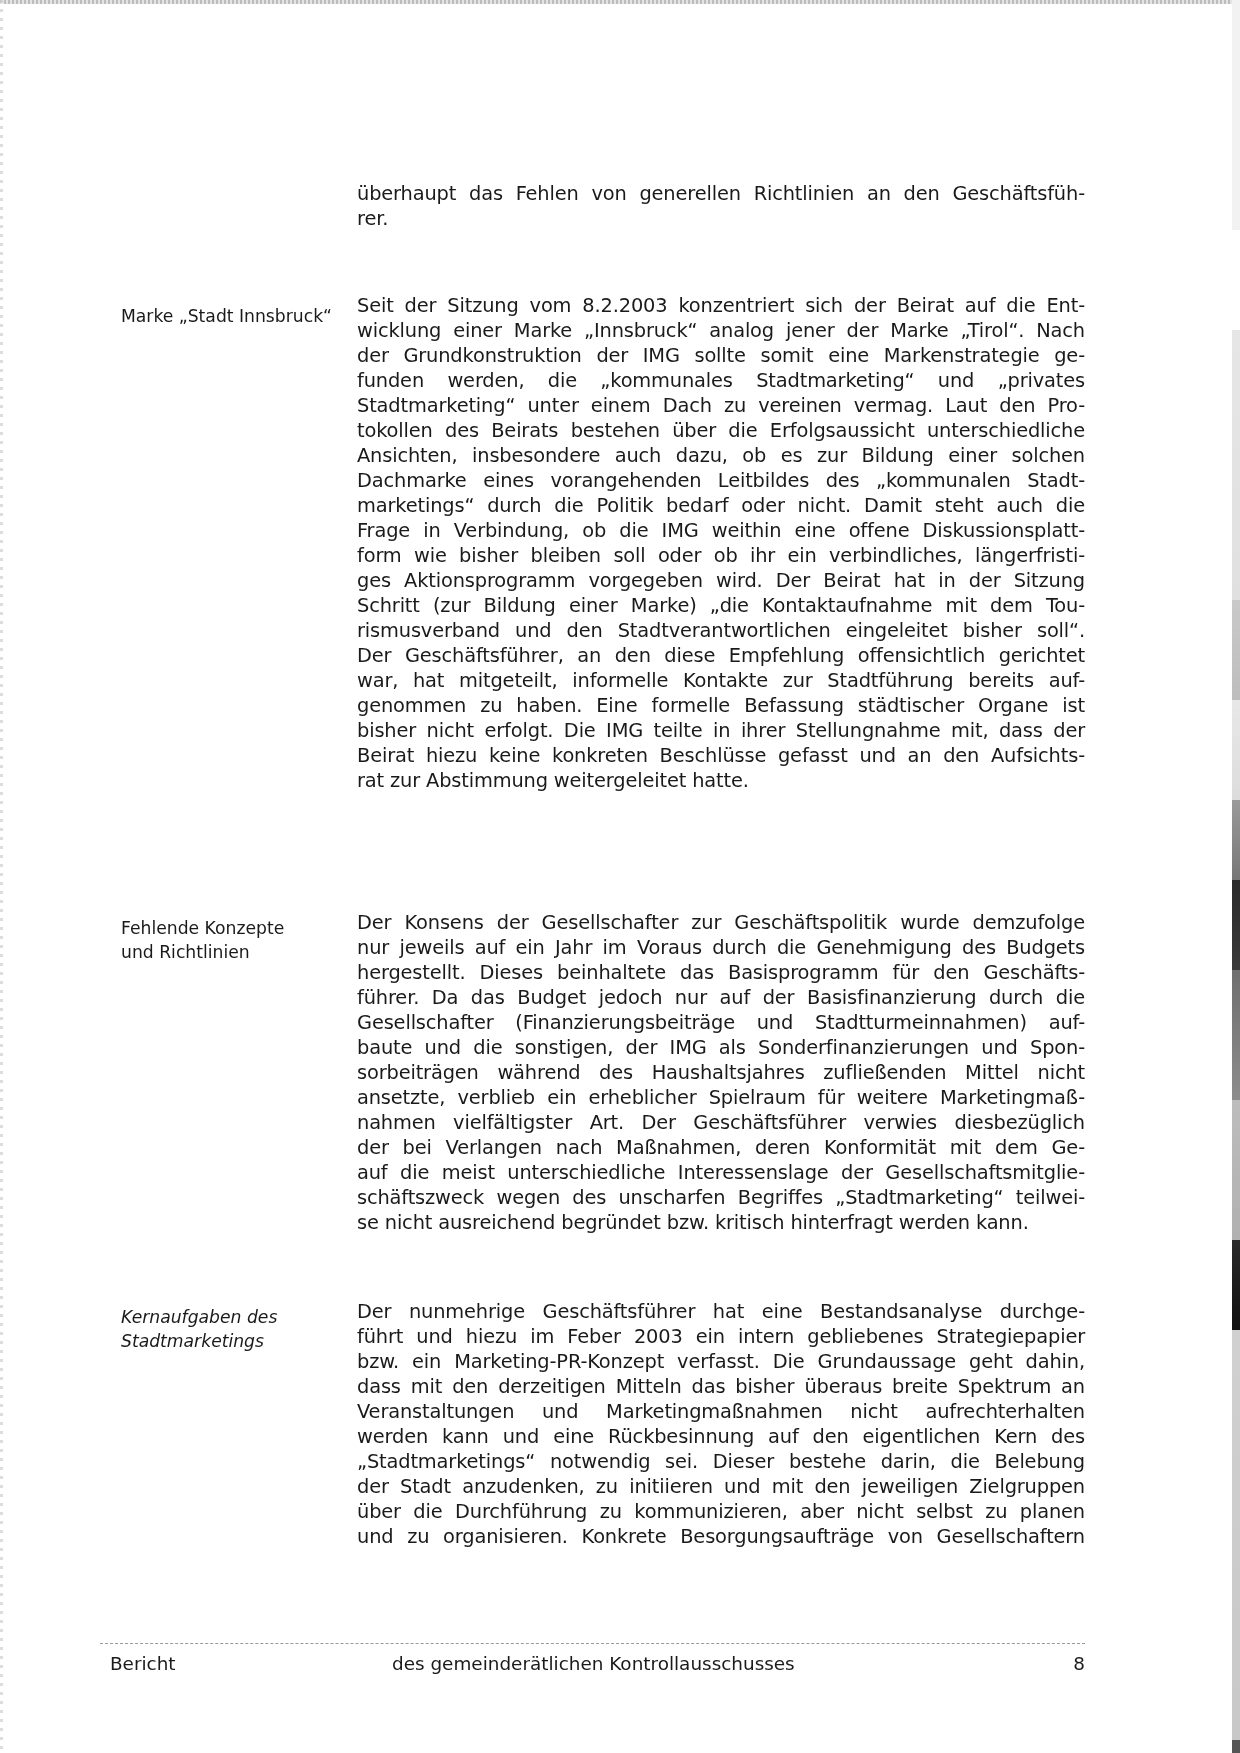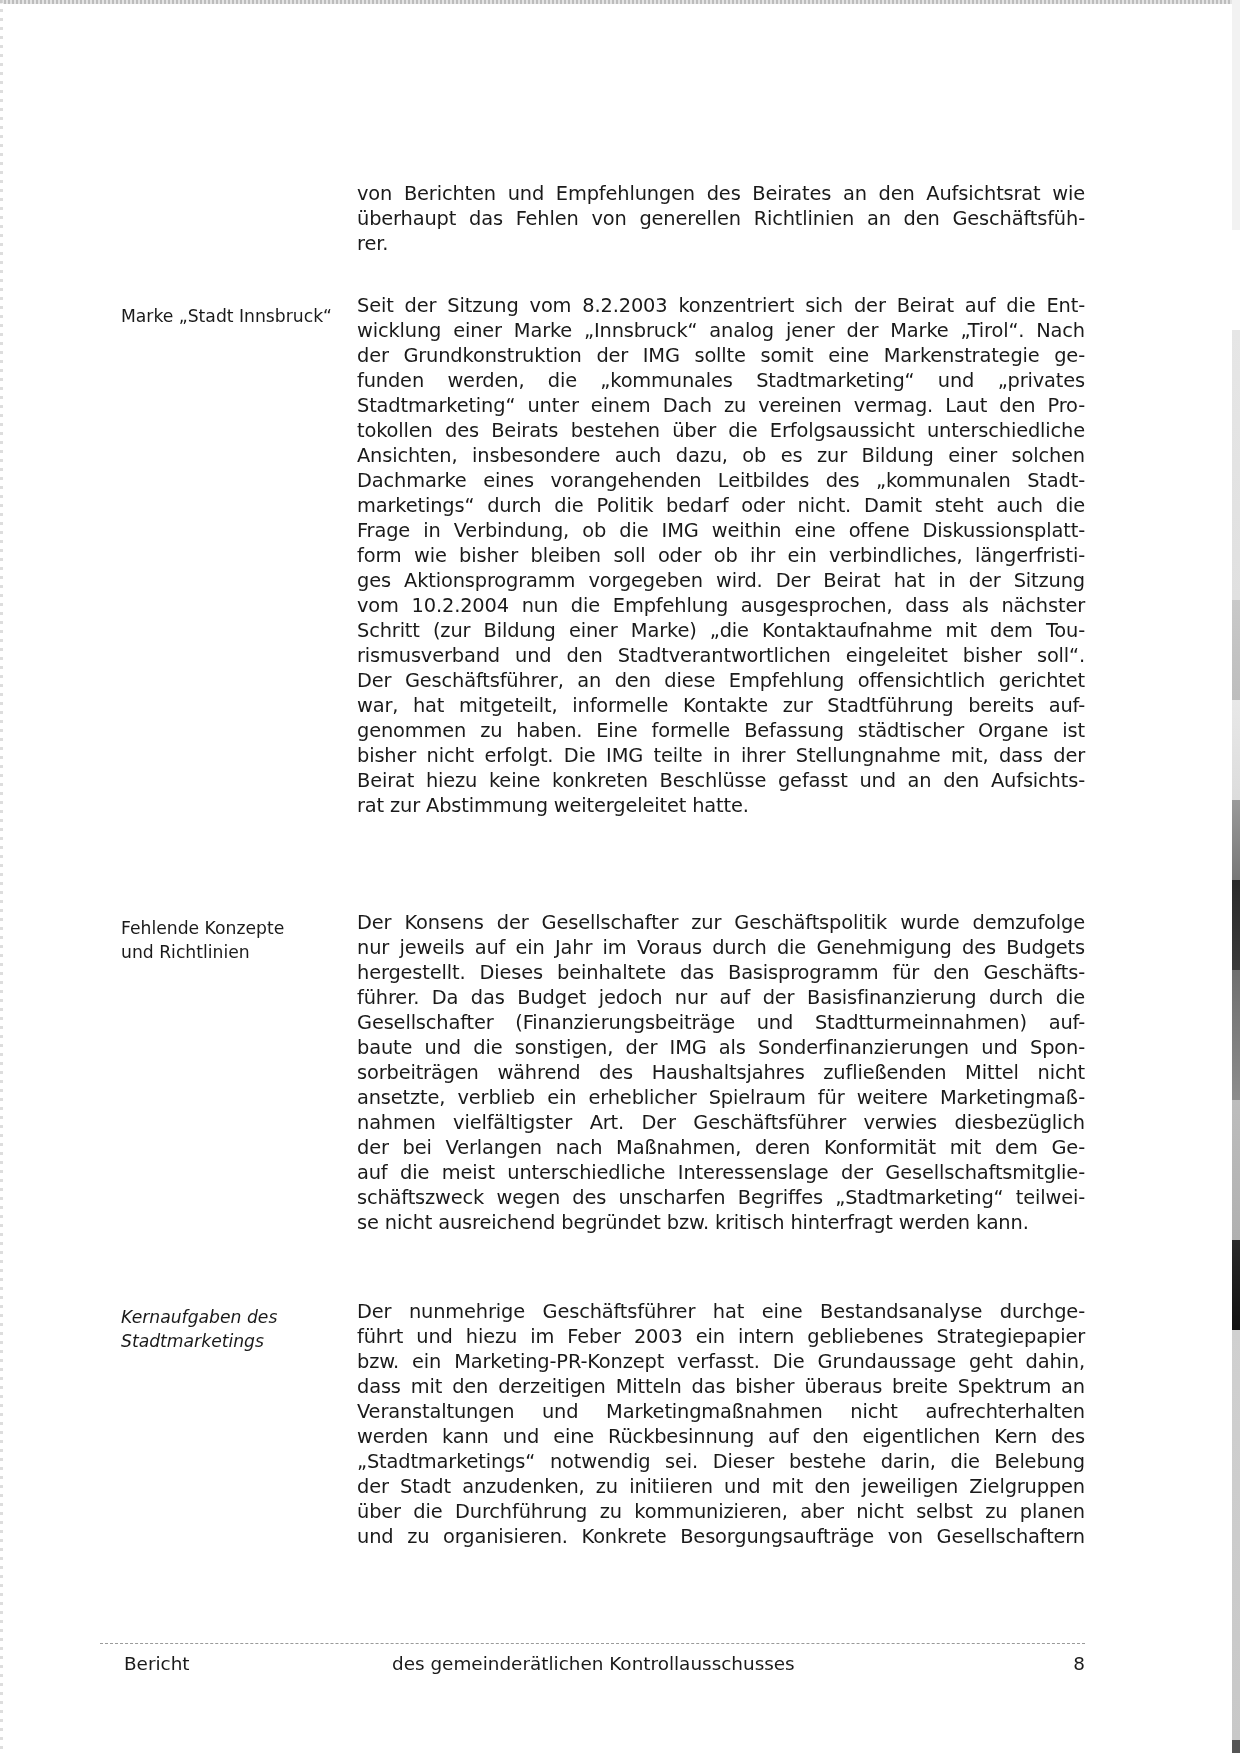--- a/index.html
+++ b/index.html
@@ -106,7 +106,6 @@
 <div class="scan-right"></div>
 
 <div class="body-text" style="top:181px;">
-  <span class="line">von Berichten und Empfehlungen des Beirates an den Aufsichtsrat wie</span>
   <span class="line">überhaupt das Fehlen von generellen Richtlinien an den Geschäftsfüh-</span>
   <span class="line last">rer.</span>
 </div>

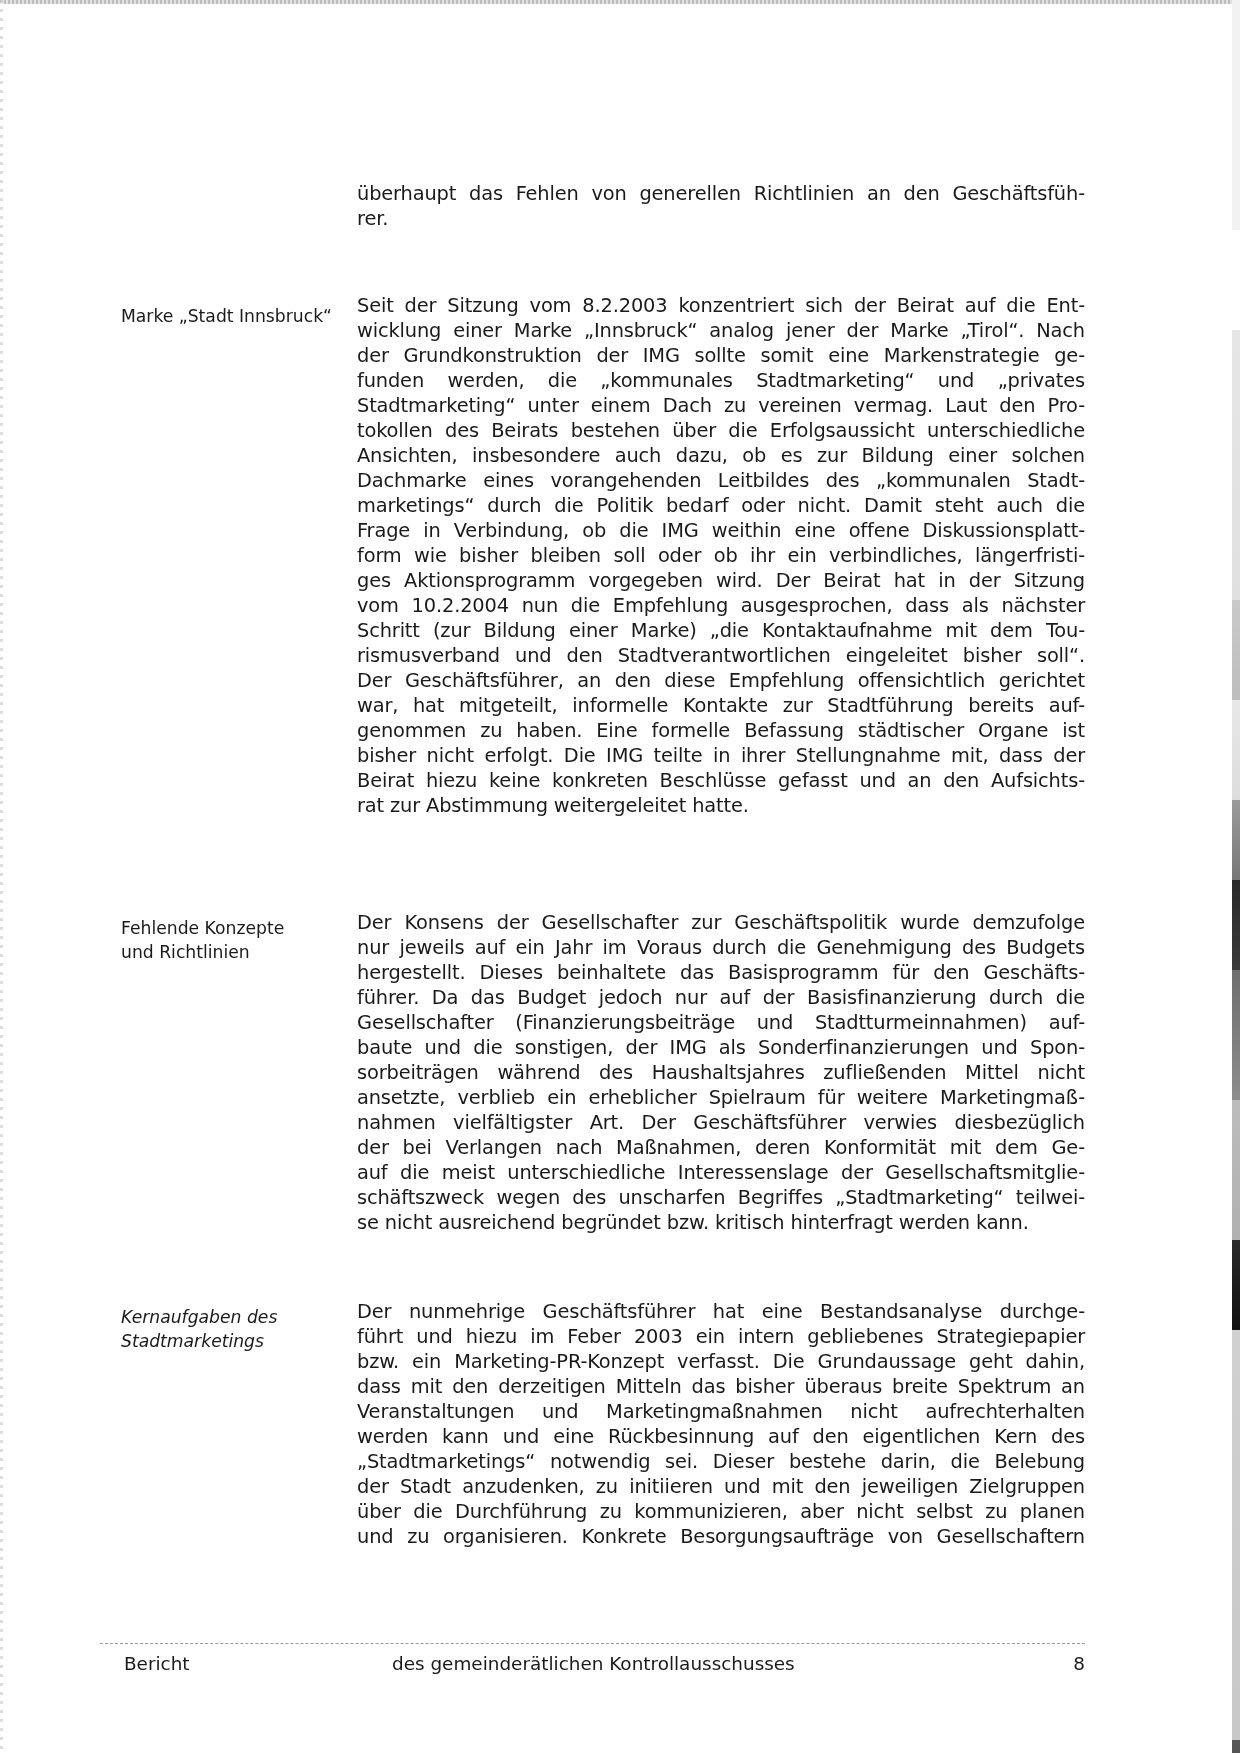--- a/index.html
+++ b/index.html
@@ -126,7 +126,6 @@
   <span class="line">Frage in Verbindung, ob die IMG weithin eine offene Diskussionsplatt-</span>
   <span class="line">form wie bisher bleiben soll oder ob ihr ein verbindliches, längerfristi-</span>
   <span class="line">ges Aktionsprogramm vorgegeben wird. Der Beirat hat in der Sitzung</span>
-  <span class="line">vom 10.2.2004 nun die Empfehlung ausgesprochen, dass als nächster</span>
   <span class="line">Schritt (zur Bildung einer Marke) „die Kontaktaufnahme mit dem Tou-</span>
   <span class="line">rismusverband und den Stadtverantwortlichen eingeleitet bisher soll“.</span>
   <span class="line">Der Geschäftsführer, an den diese Empfehlung offensichtlich gerichtet</span>

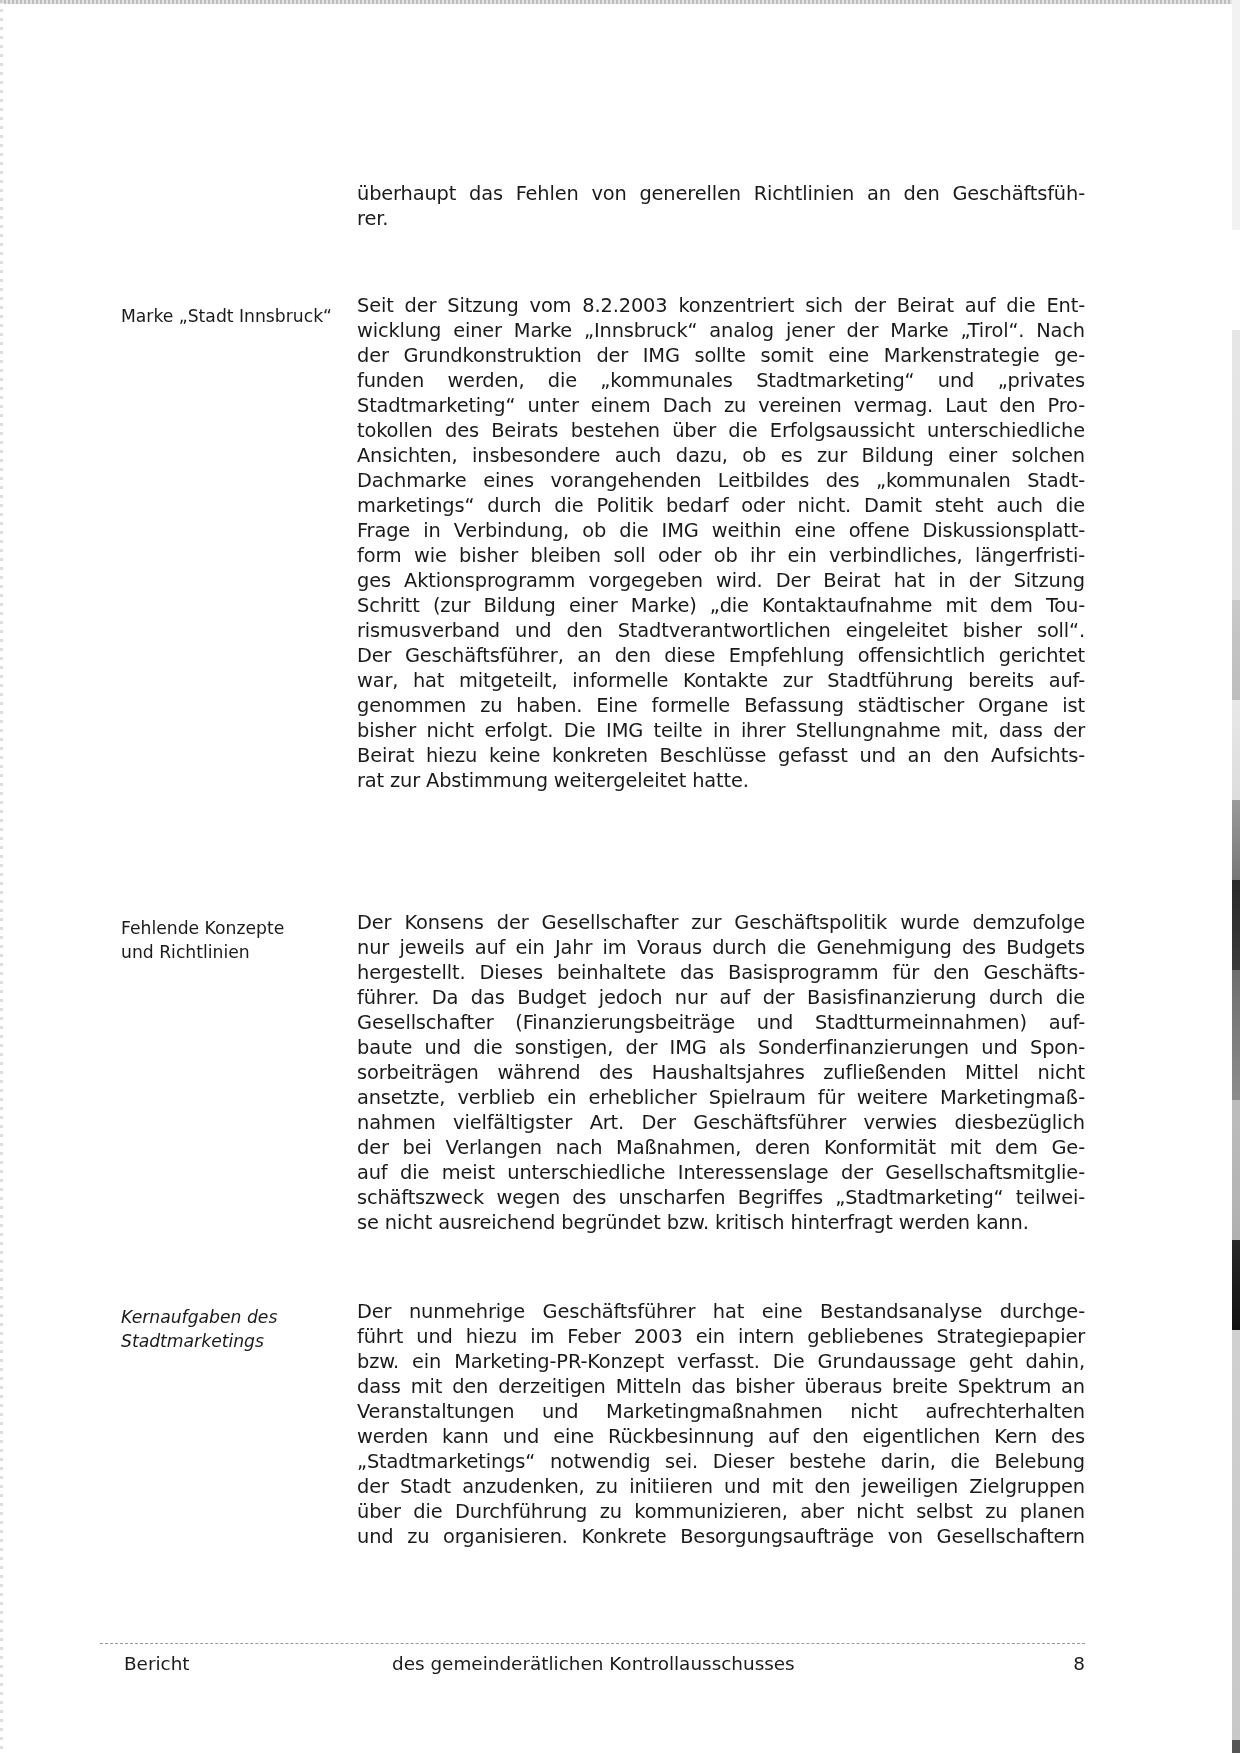--- a/index.html
+++ b/index.html
@@ -94,7 +94,7 @@
     line-height: 24px;
     color: #1a1a1a;
   }
-  .footer-left { left: 124px; }
+  .footer-left { left: 110px; }
   .footer-center { left: 392px; }
   .footer-right { right: 155px; }
 </style>

